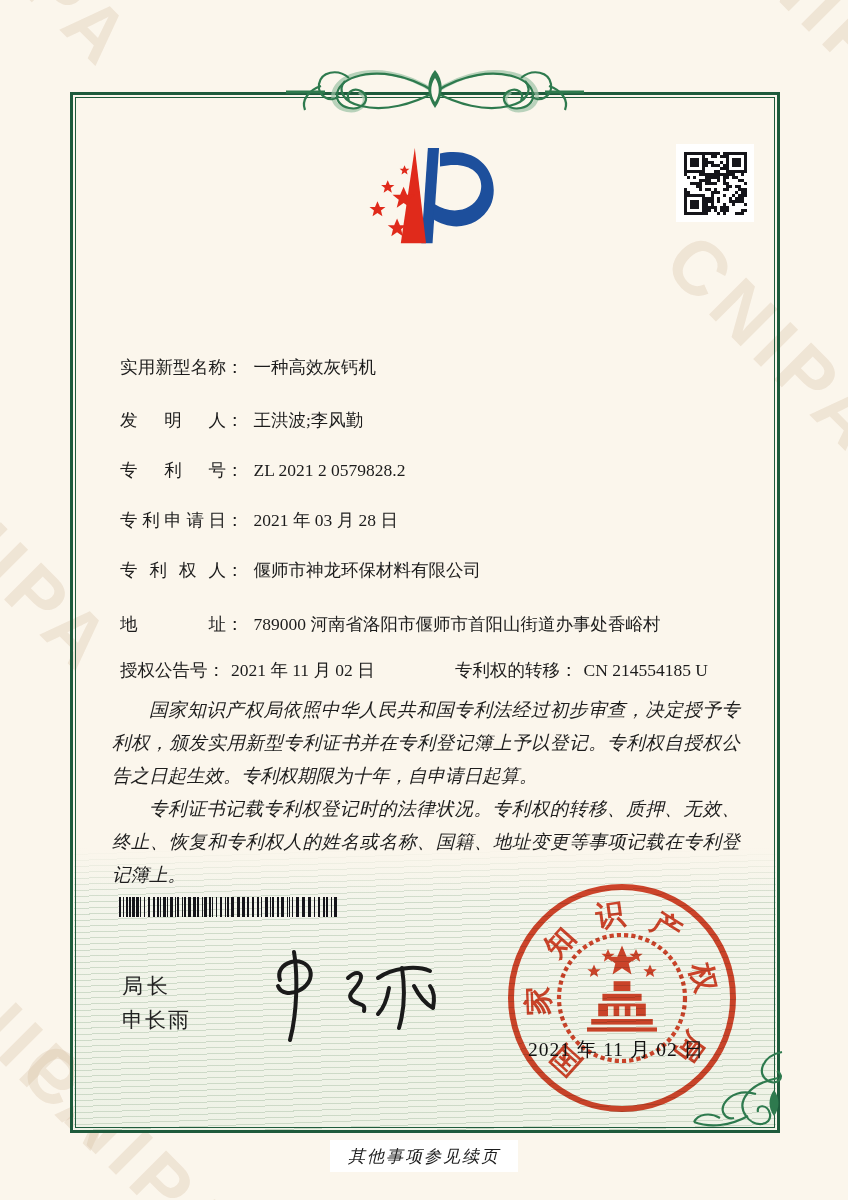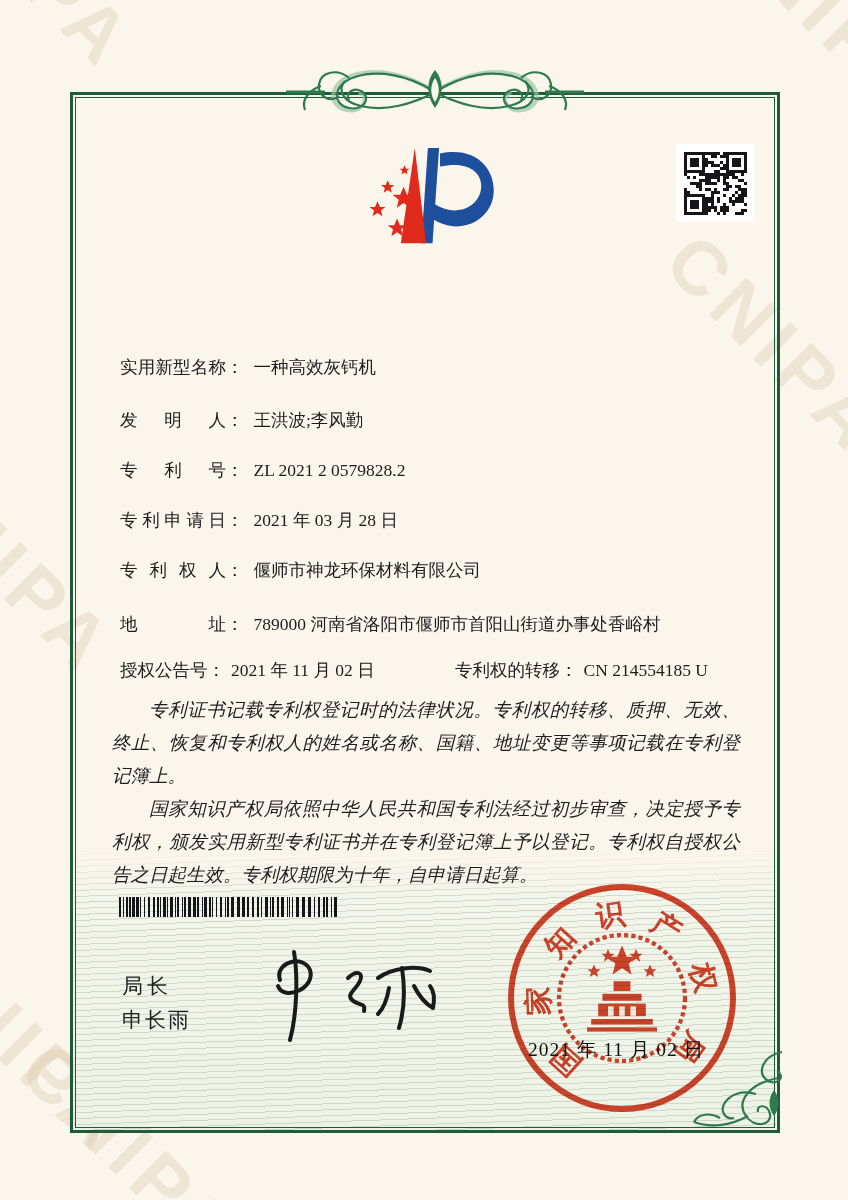--- a/index.html
+++ b/index.html
@@ -670,8 +670,8 @@
   </div>
 
   <div class="body-text">
+    <p>国家知识产权局依照中华人民共和国专利法经过初步审查，决定授予专利权，颁发实用新型专利证书并在专利登记簿上予以登记。专利权自授权公告之日起生效。专利权期限为十年，自申请日起算。</p>
     <p>专利证书记载专利权登记时的法律状况。专利权的转移、质押、无效、终止、恢复和专利权人的姓名或名称、国籍、地址变更等事项记载在专利登记簿上。</p>
-    <p>国家知识产权局依照中华人民共和国专利法经过初步审查，决定授予专利权，颁发实用新型专利证书并在专利登记簿上予以登记。专利权自授权公告之日起生效。专利权期限为十年，自申请日起算。</p>
   </div>
 
   <div class="barcode" id="barcode">

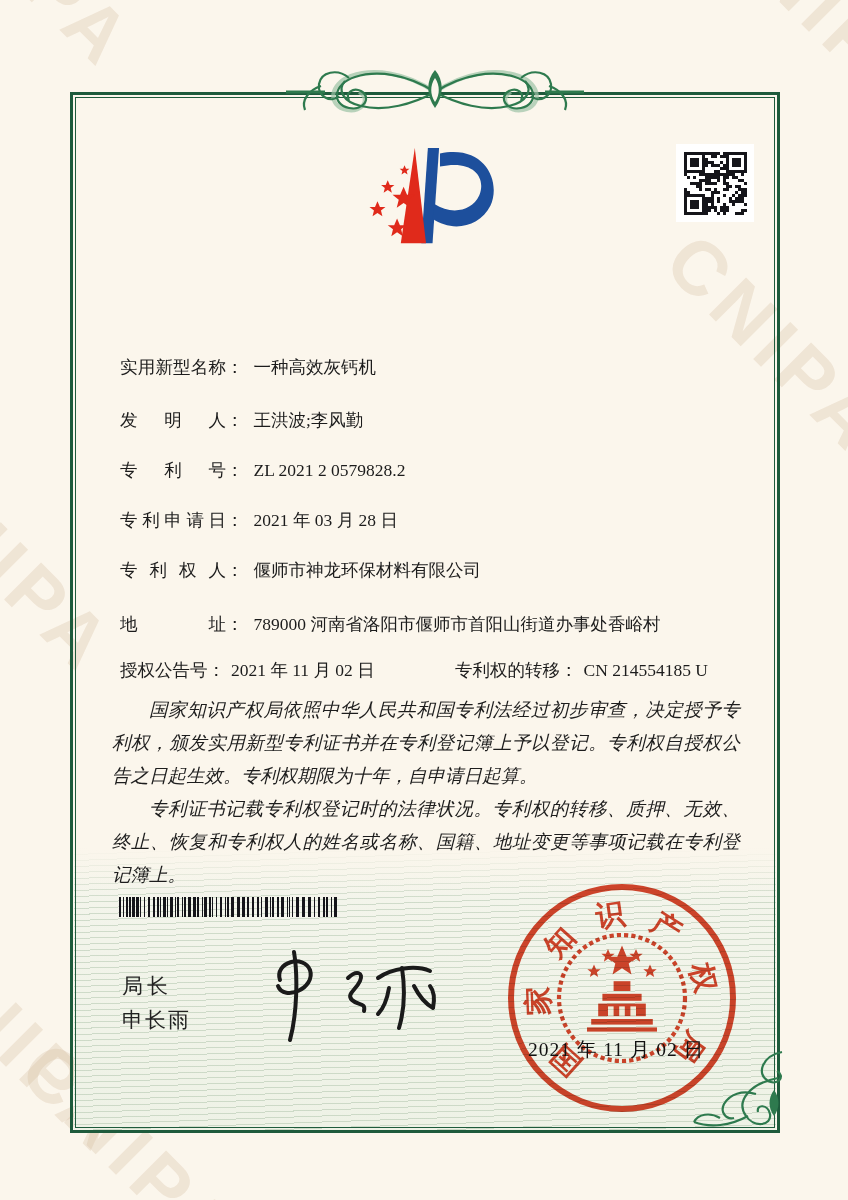--- a/index.html
+++ b/index.html
@@ -836,6 +836,7 @@
   <div class="seal-date">2021 年 11 月 02 日</div>
 
 
+  <div class="note-box">其他事项参见续页</div>
 
 </div>
 

